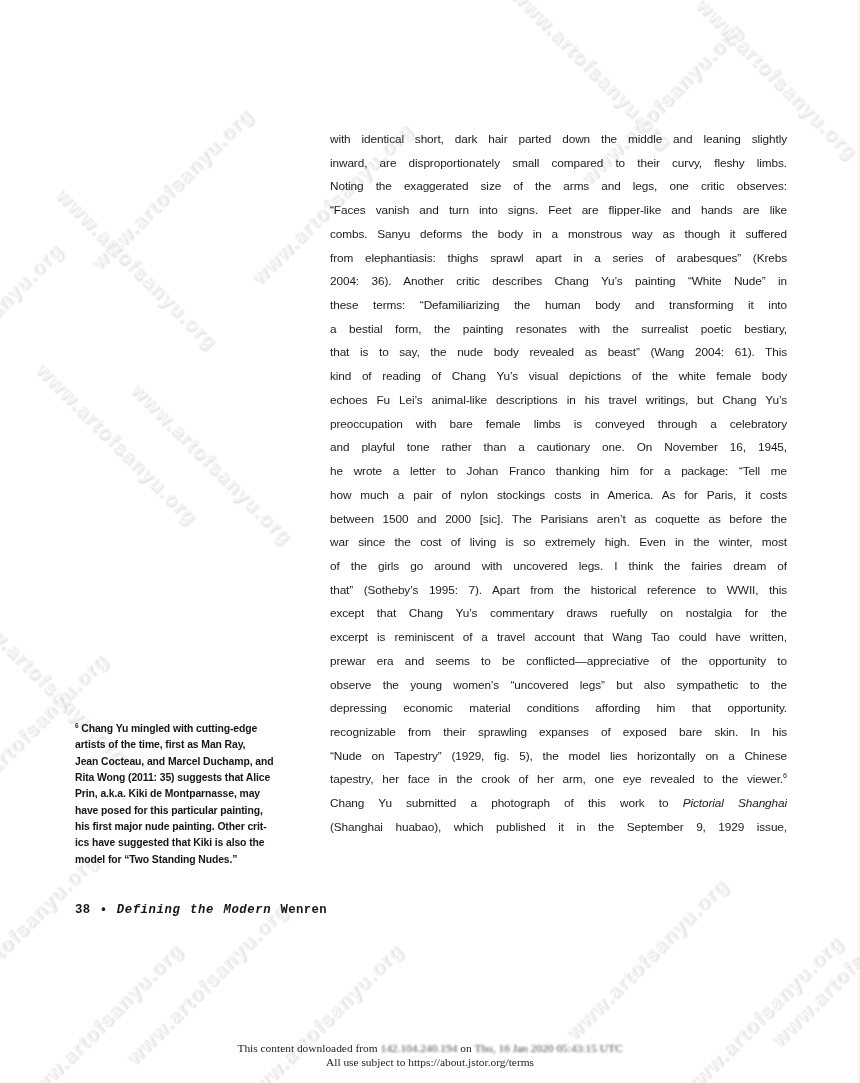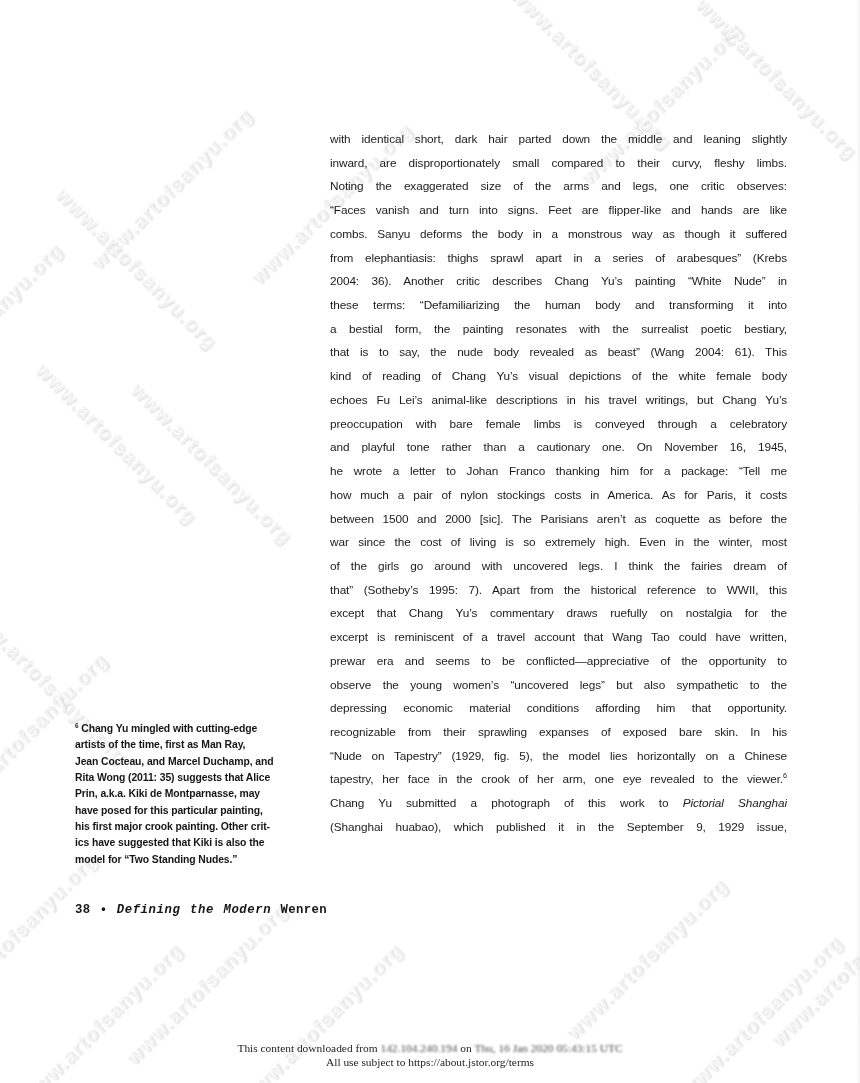--- a/index.html
+++ b/index.html
@@ -162,7 +162,7 @@
       <div class="fline"><span>Rita Wong (2011: 35) suggests that Alice</span></div>
       <div class="fline"><span>Prin, a.k.a. Kiki de Montparnasse, may</span></div>
       <div class="fline"><span>have posed for this particular painting,</span></div>
-      <div class="fline"><span>his first major crook painting. Other crit-</span></div>
+      <div class="fline"><span>his first major nude painting. Other crit-</span></div>
       <div class="fline"><span>ics have suggested that Kiki is also the</span></div>
       <div class="fline"><span>model for “Two Standing Nudes.”</span></div>
     </div>

